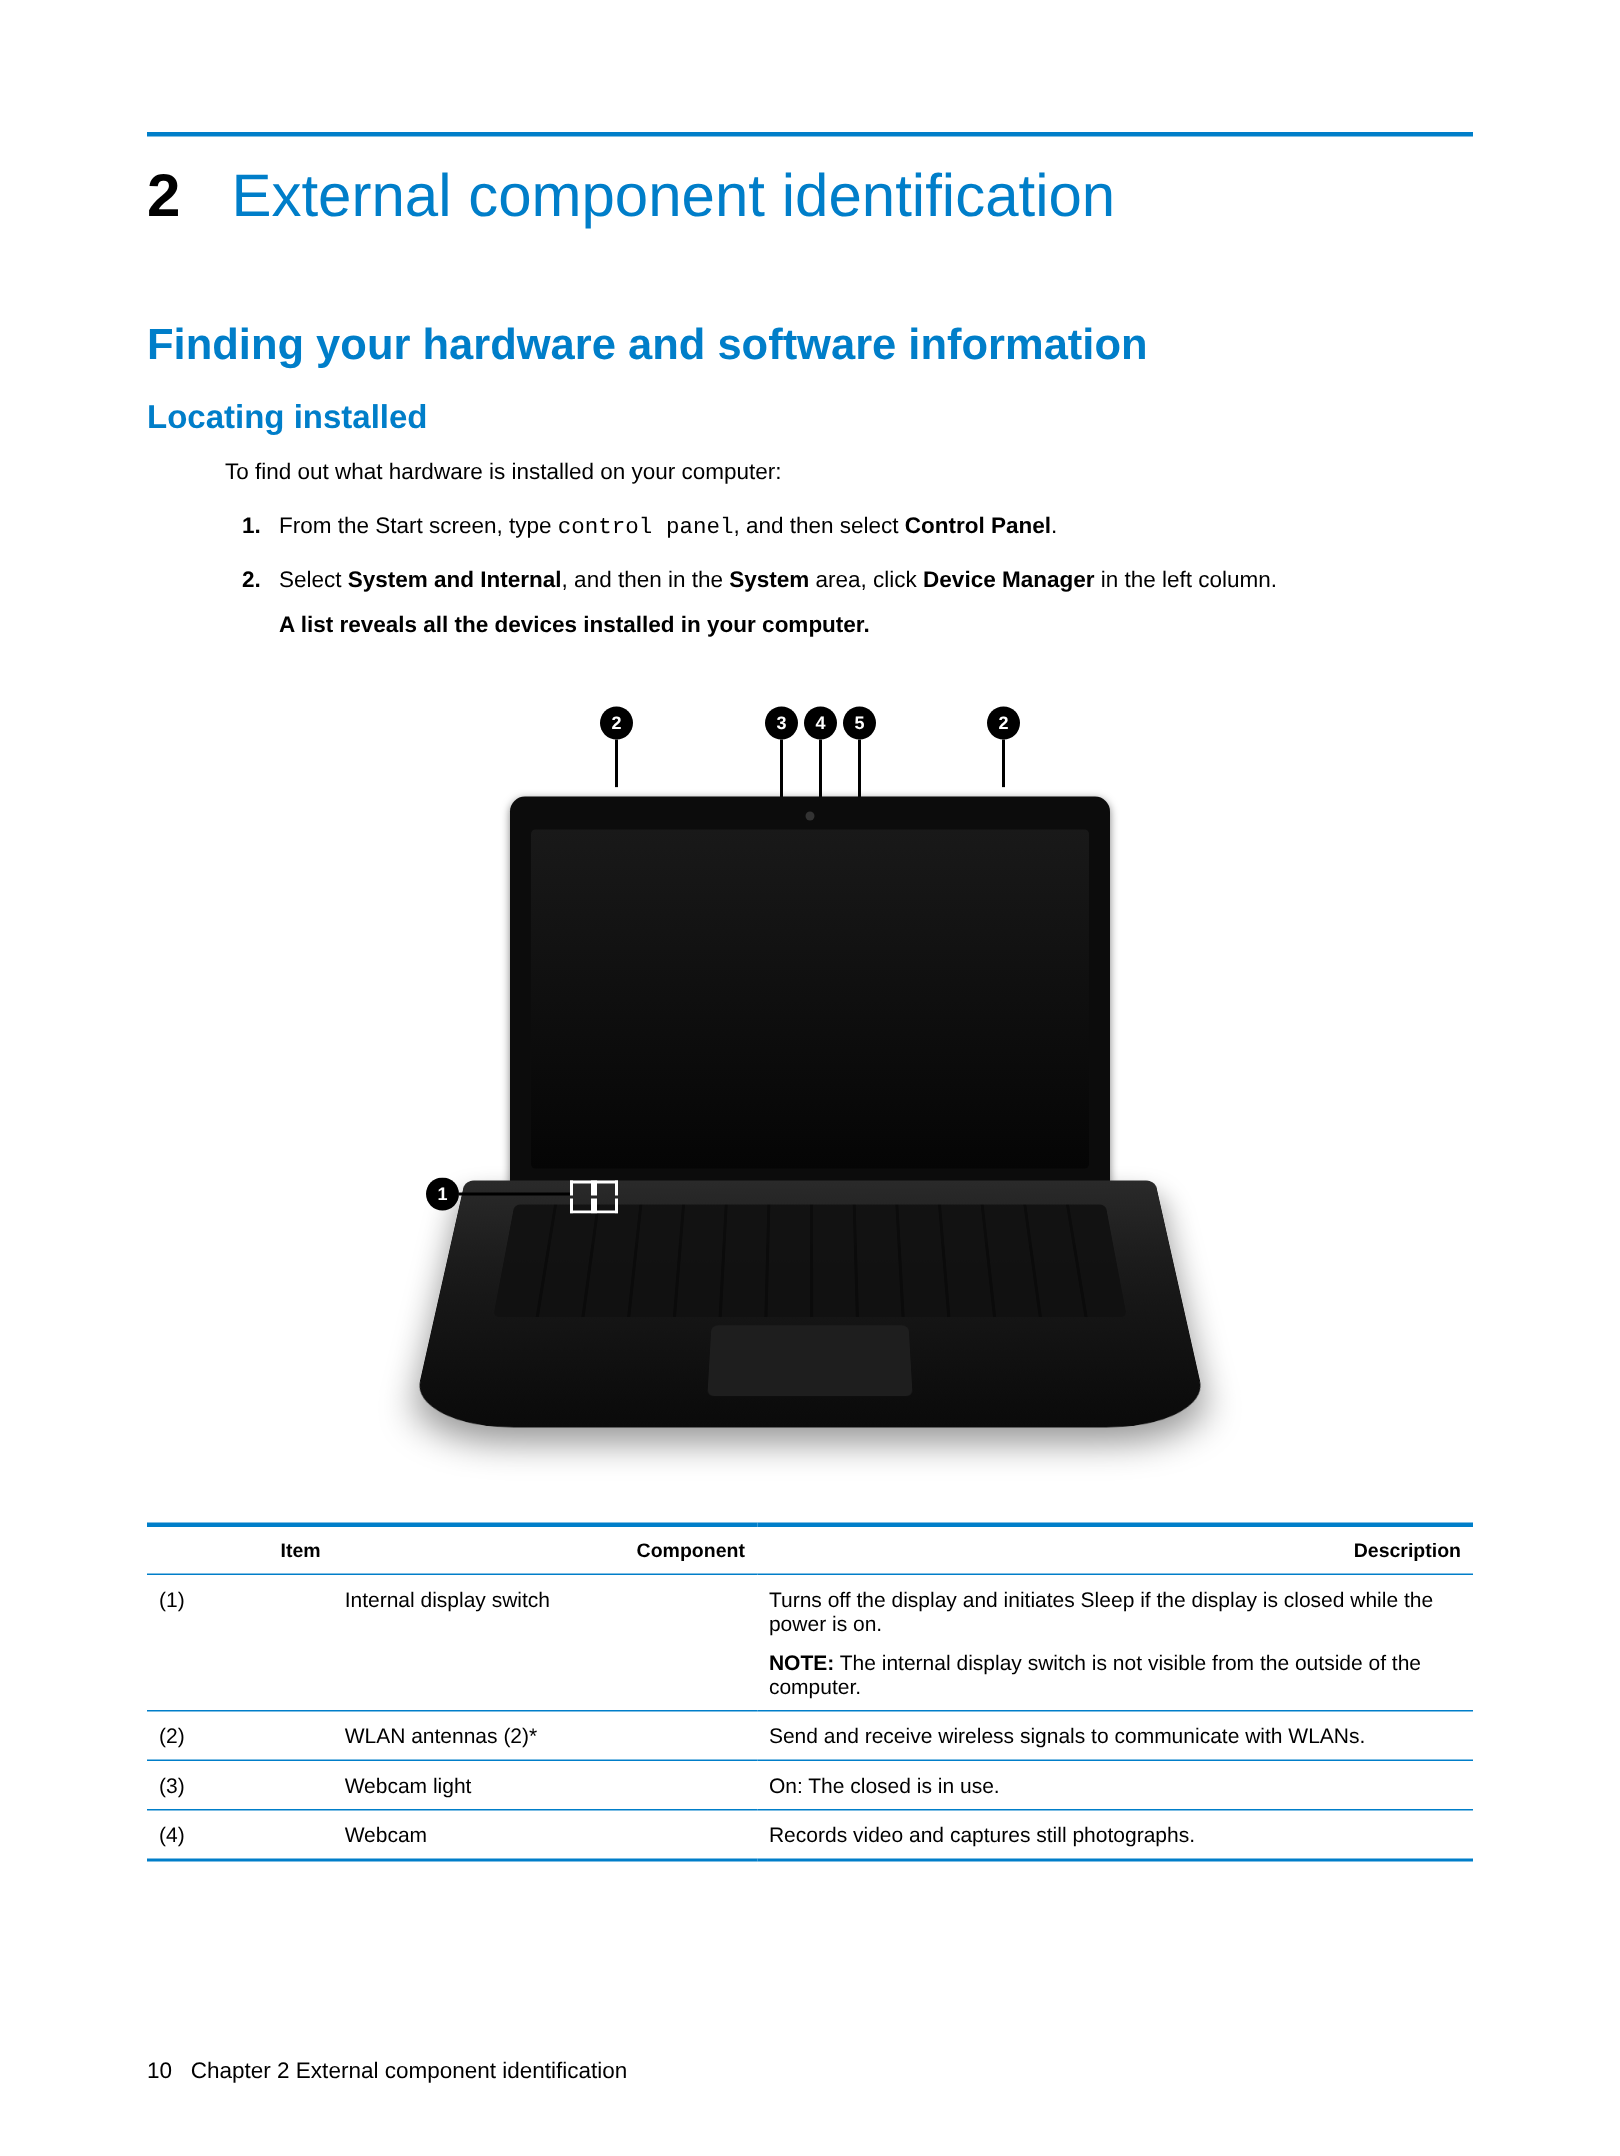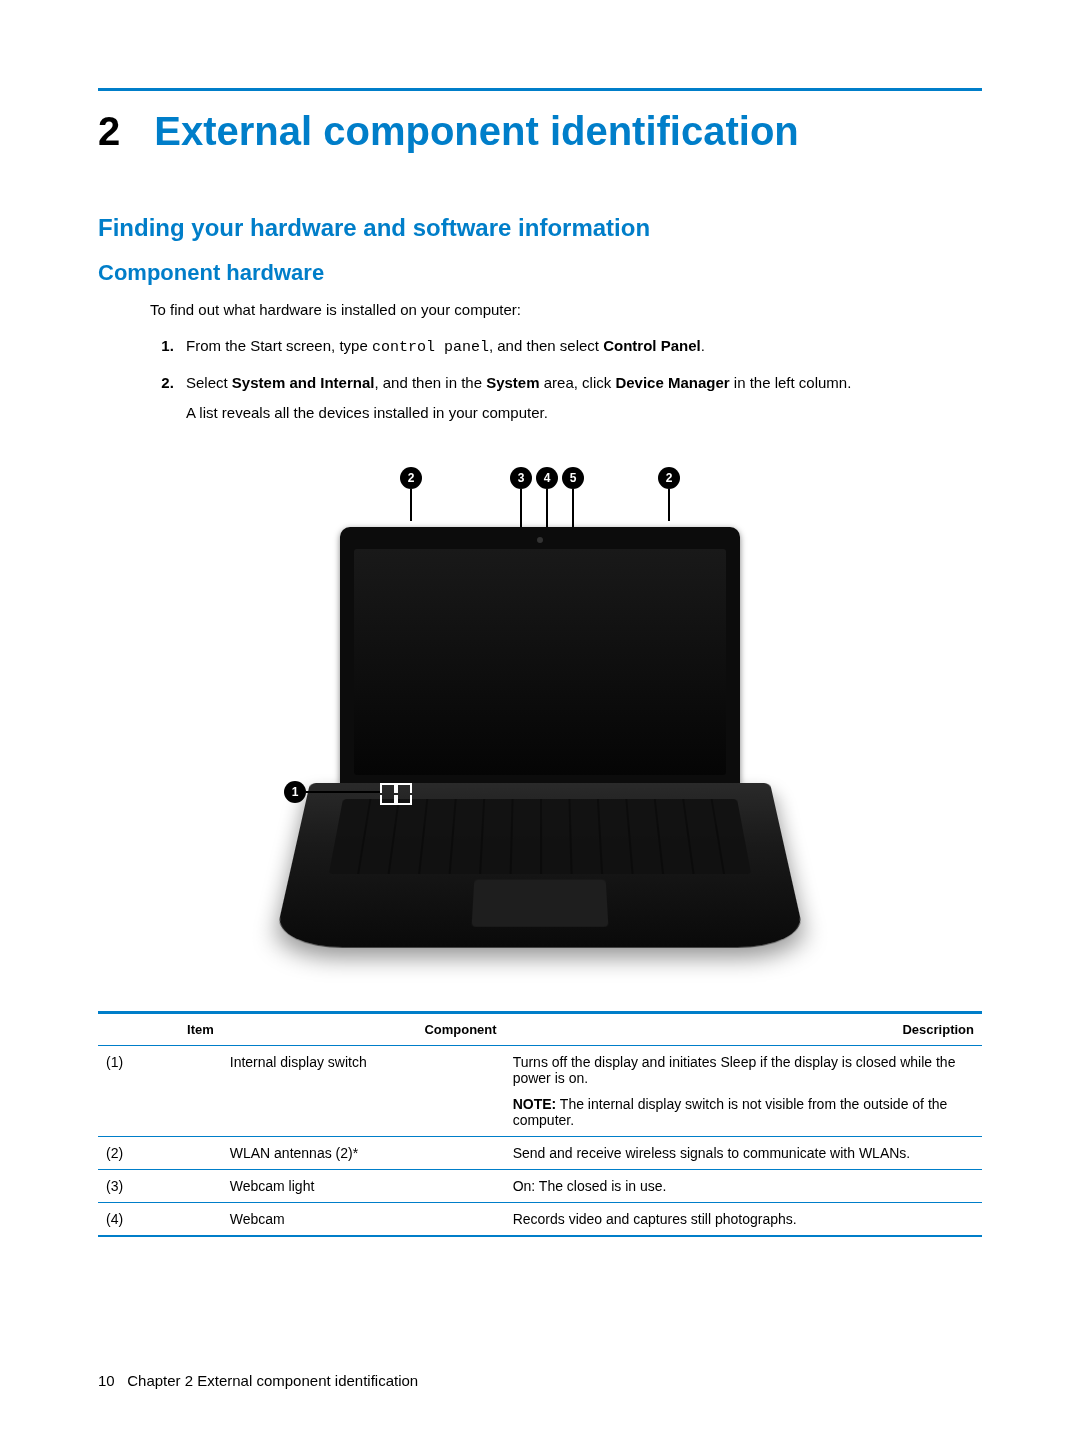--- a/index.html
+++ b/index.html
@@ -34,7 +34,7 @@
   }
   .chapter-title {
     font-size: 40px;
-    font-weight: bold;
+    font-weight: normal;
     color: #007ec9;
   }
   .h1 {

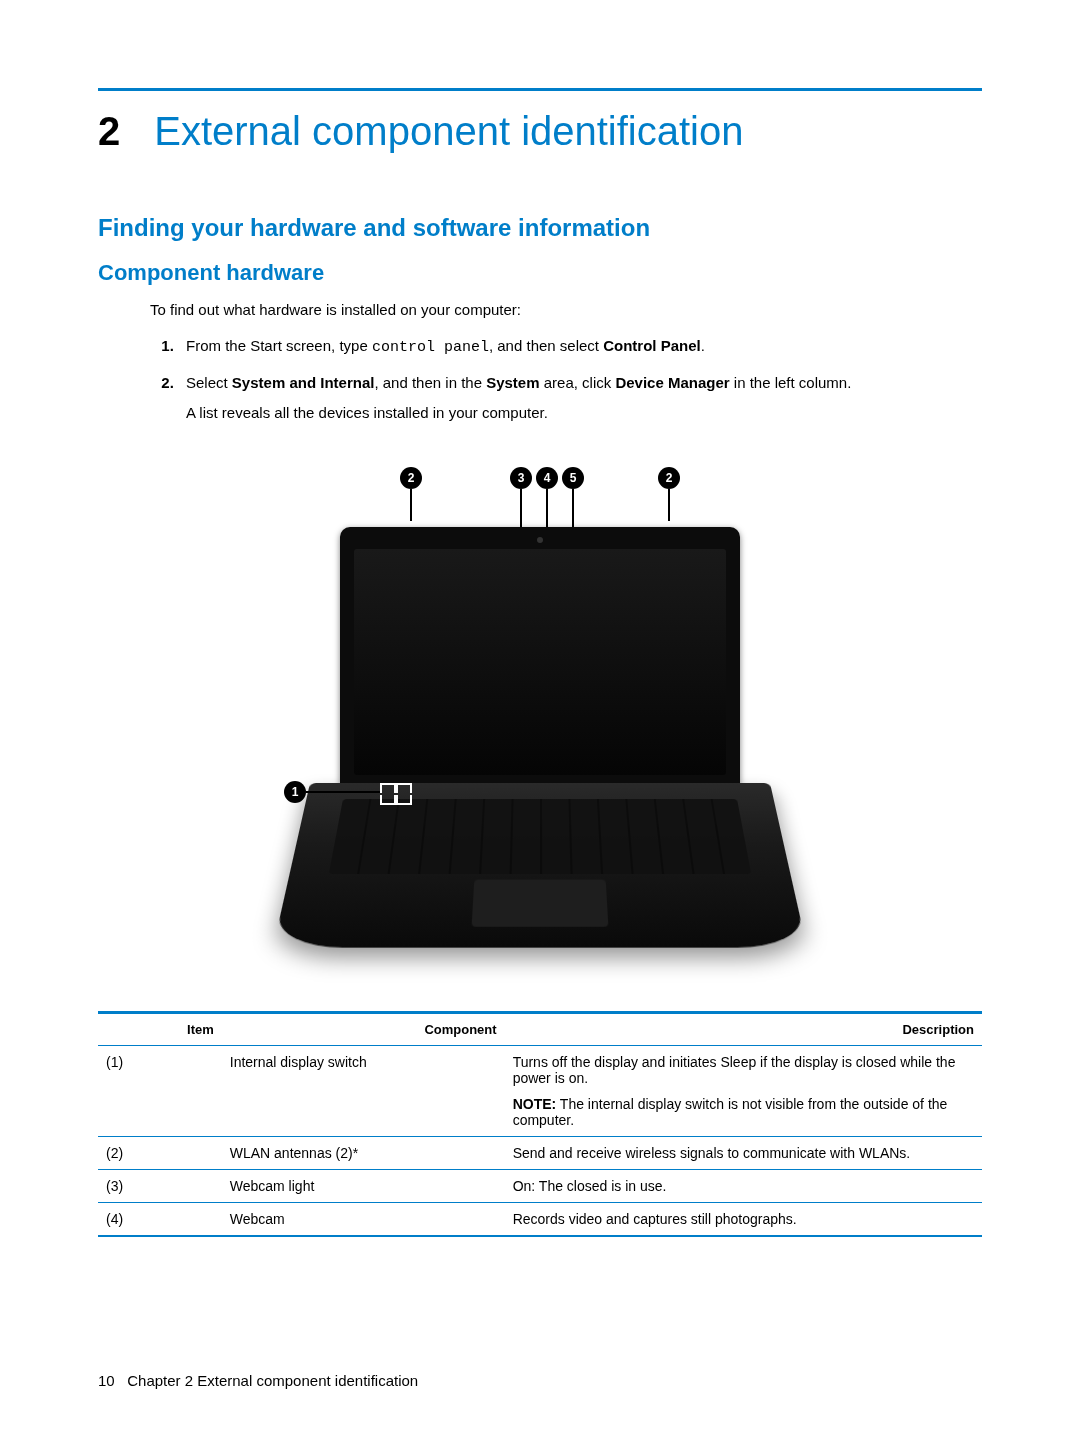--- a/index.html
+++ b/index.html
@@ -38,7 +38,7 @@
     color: #007ec9;
   }
   .h1 {
-    font-size: 24px;
+    font-size: 29px;
     font-weight: bold;
     color: #007ec9;
     margin: 0 0 18px 0;

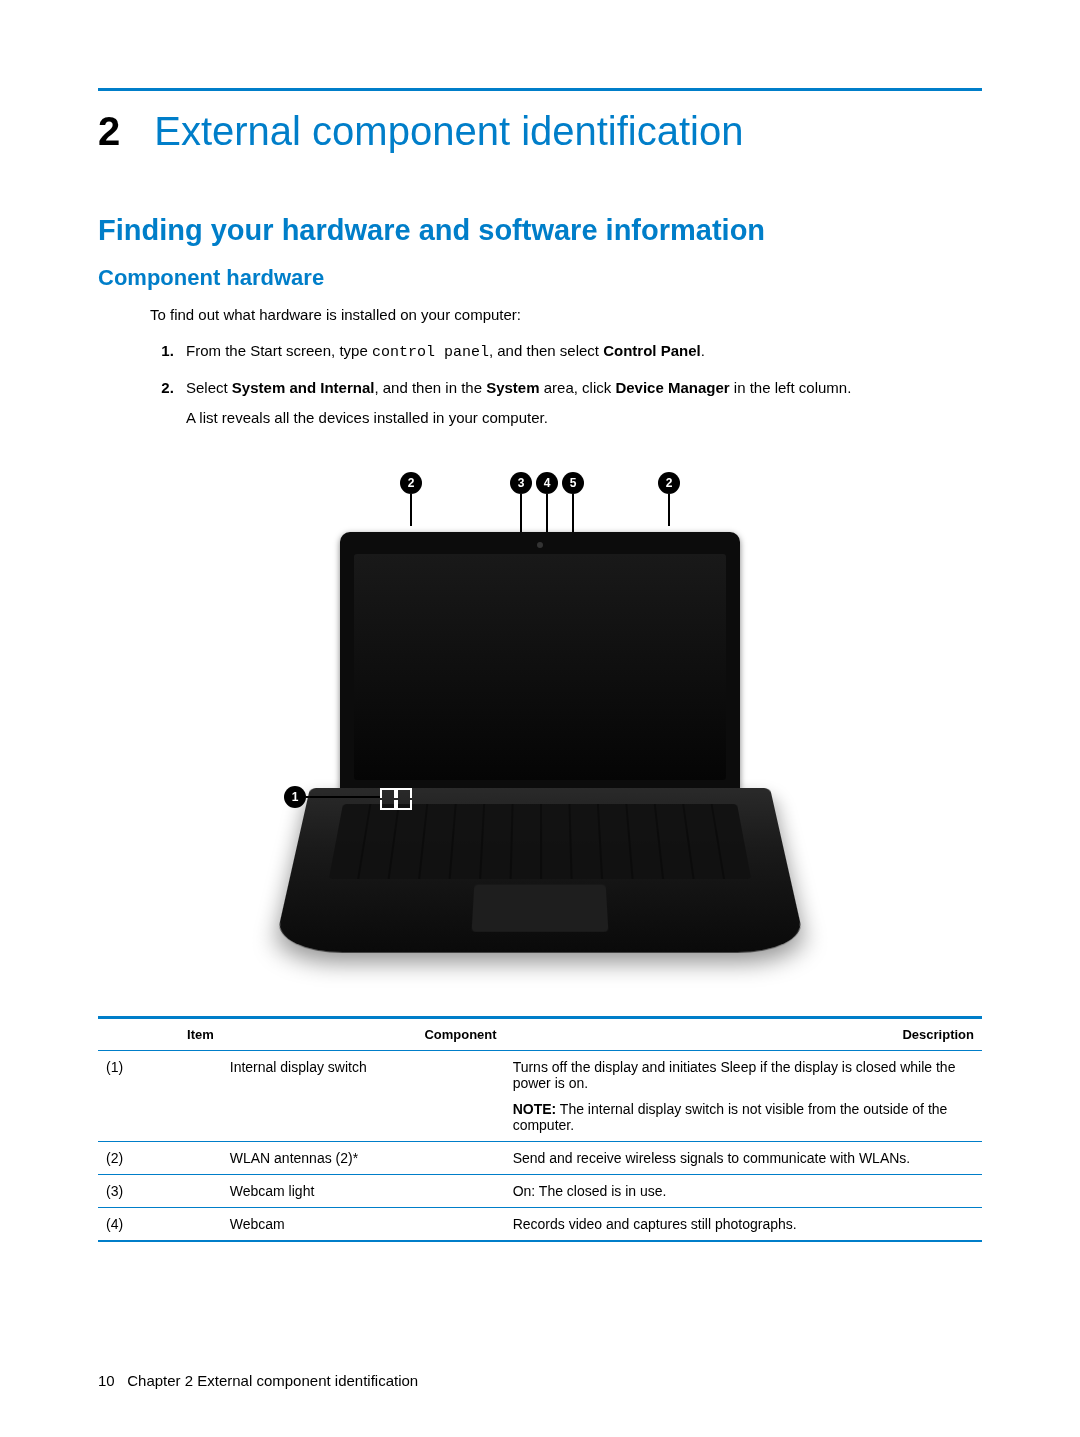--- a/index.html
+++ b/index.html
@@ -190,7 +190,7 @@
   </div>
 
   <h2 class="h1">Finding your hardware and software information</h2>
-  <h3 class="h2">Component hardware</h3>
+  <h3 class="h2">Locating installed</h3>
 
   <p class="body-text intro">To find out what hardware is installed on your computer:</p>
 

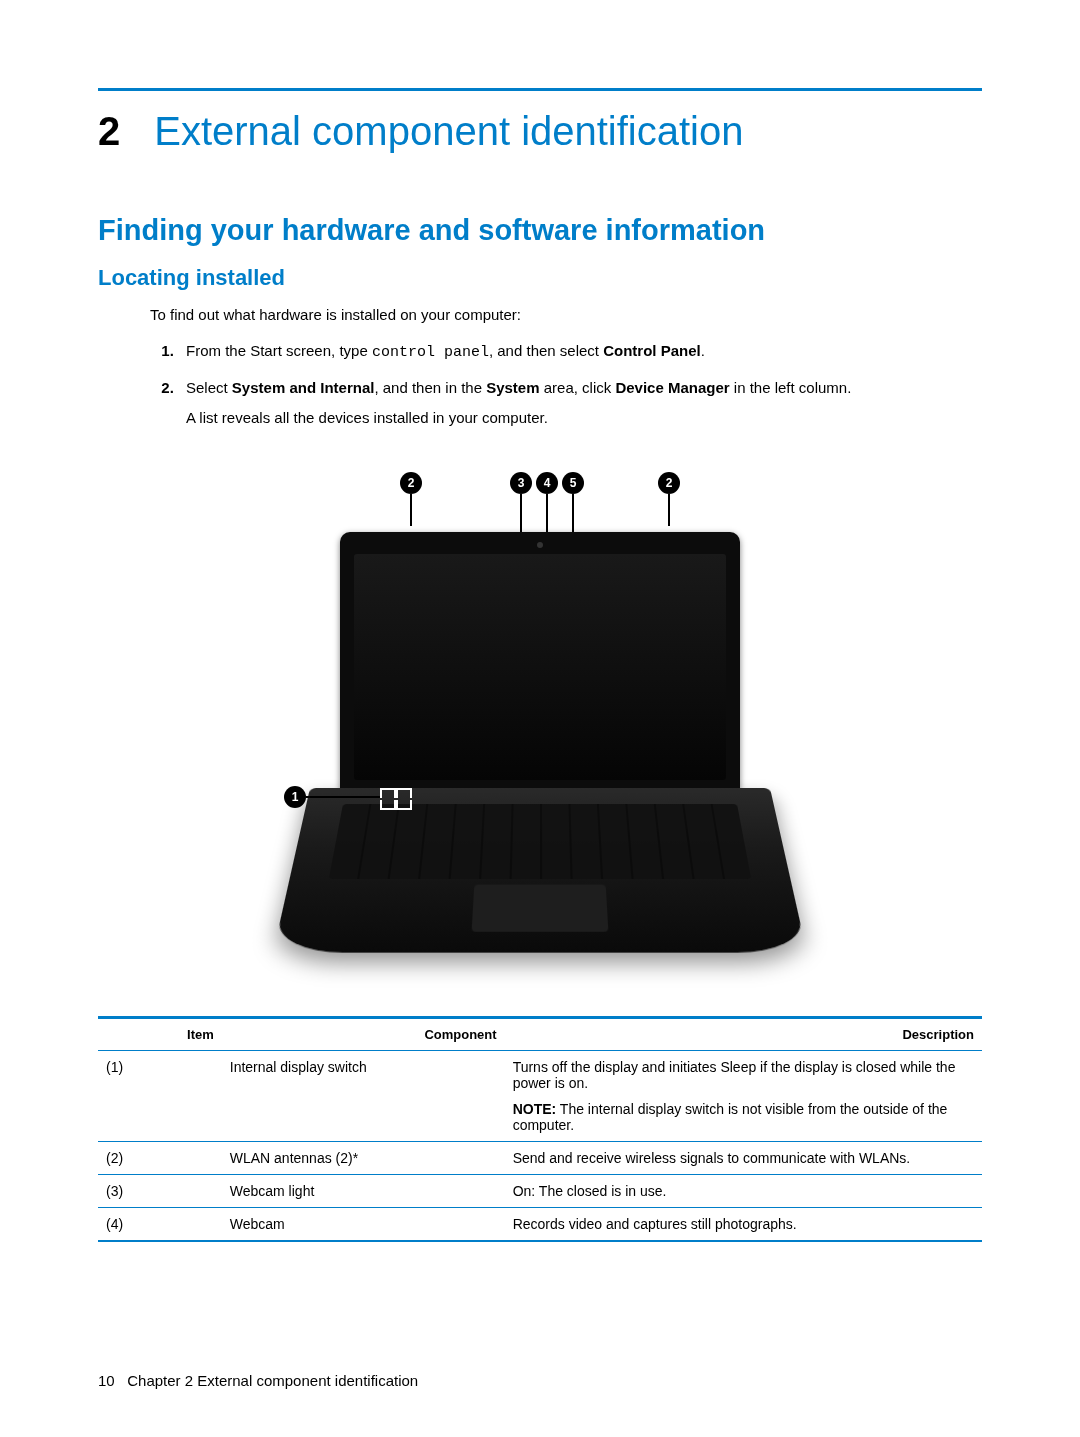--- a/index.html
+++ b/index.html
@@ -69,6 +69,7 @@
   }
   ol.steps li p {
     margin: 10px 0 0 0;
+    font-weight: bold;
   }
   code.mono {
     font-family: "Courier New", monospace;

